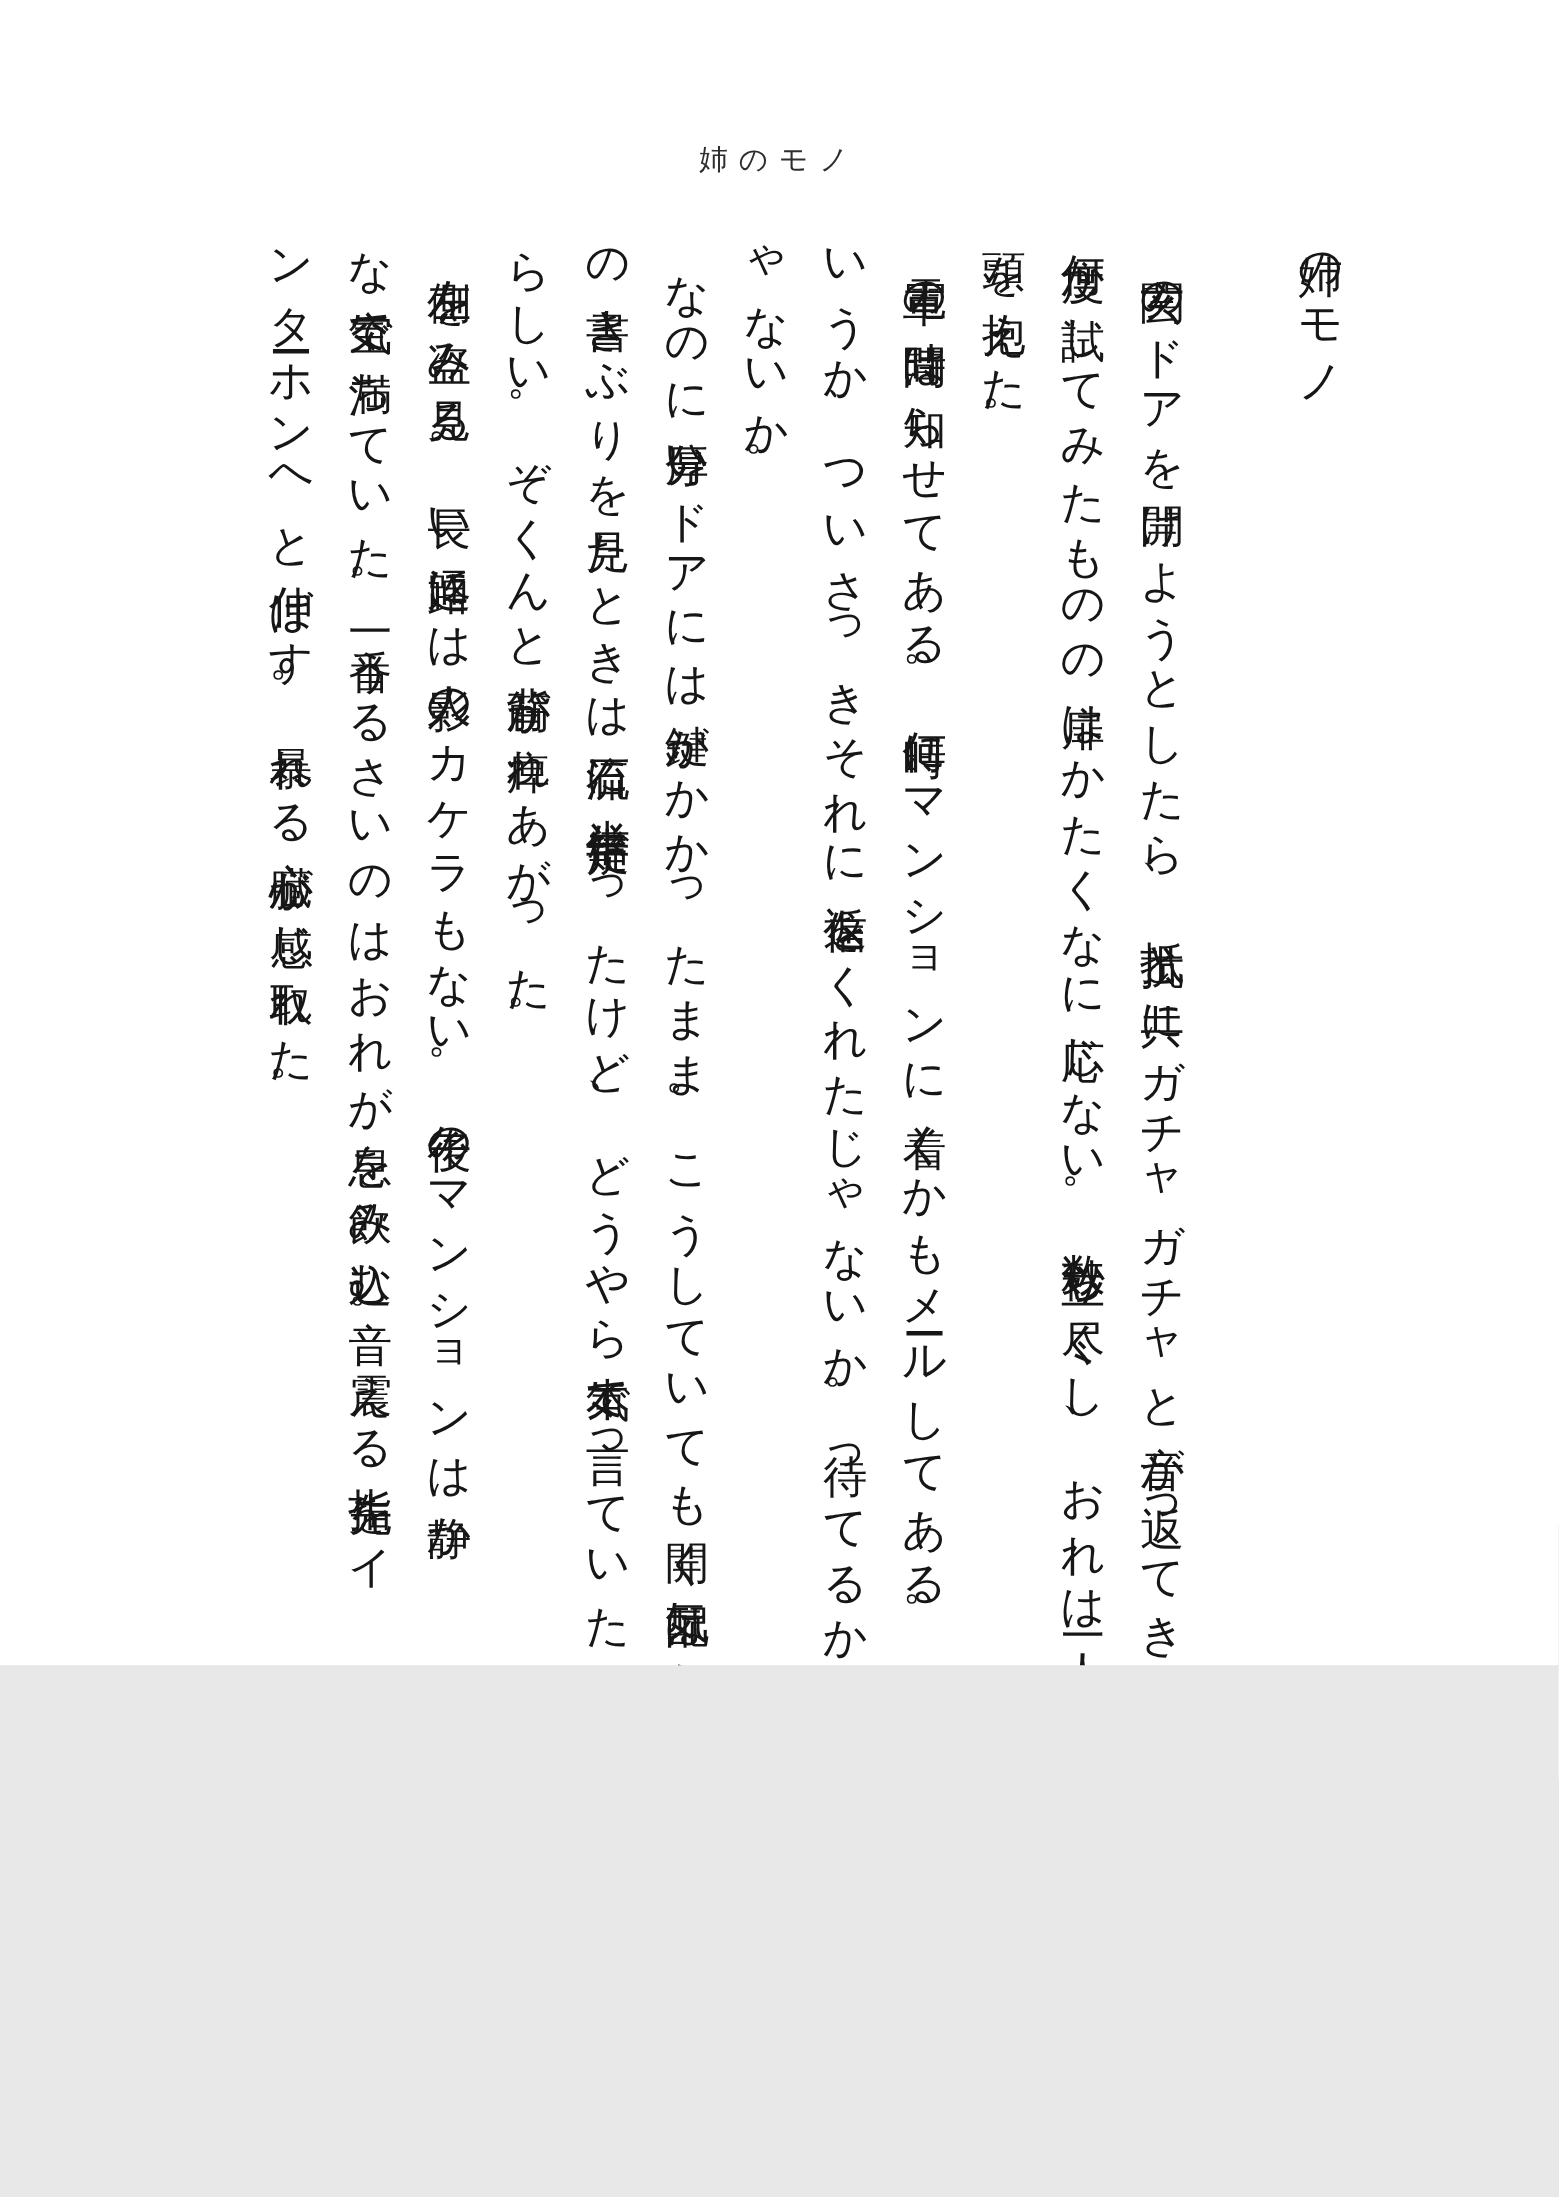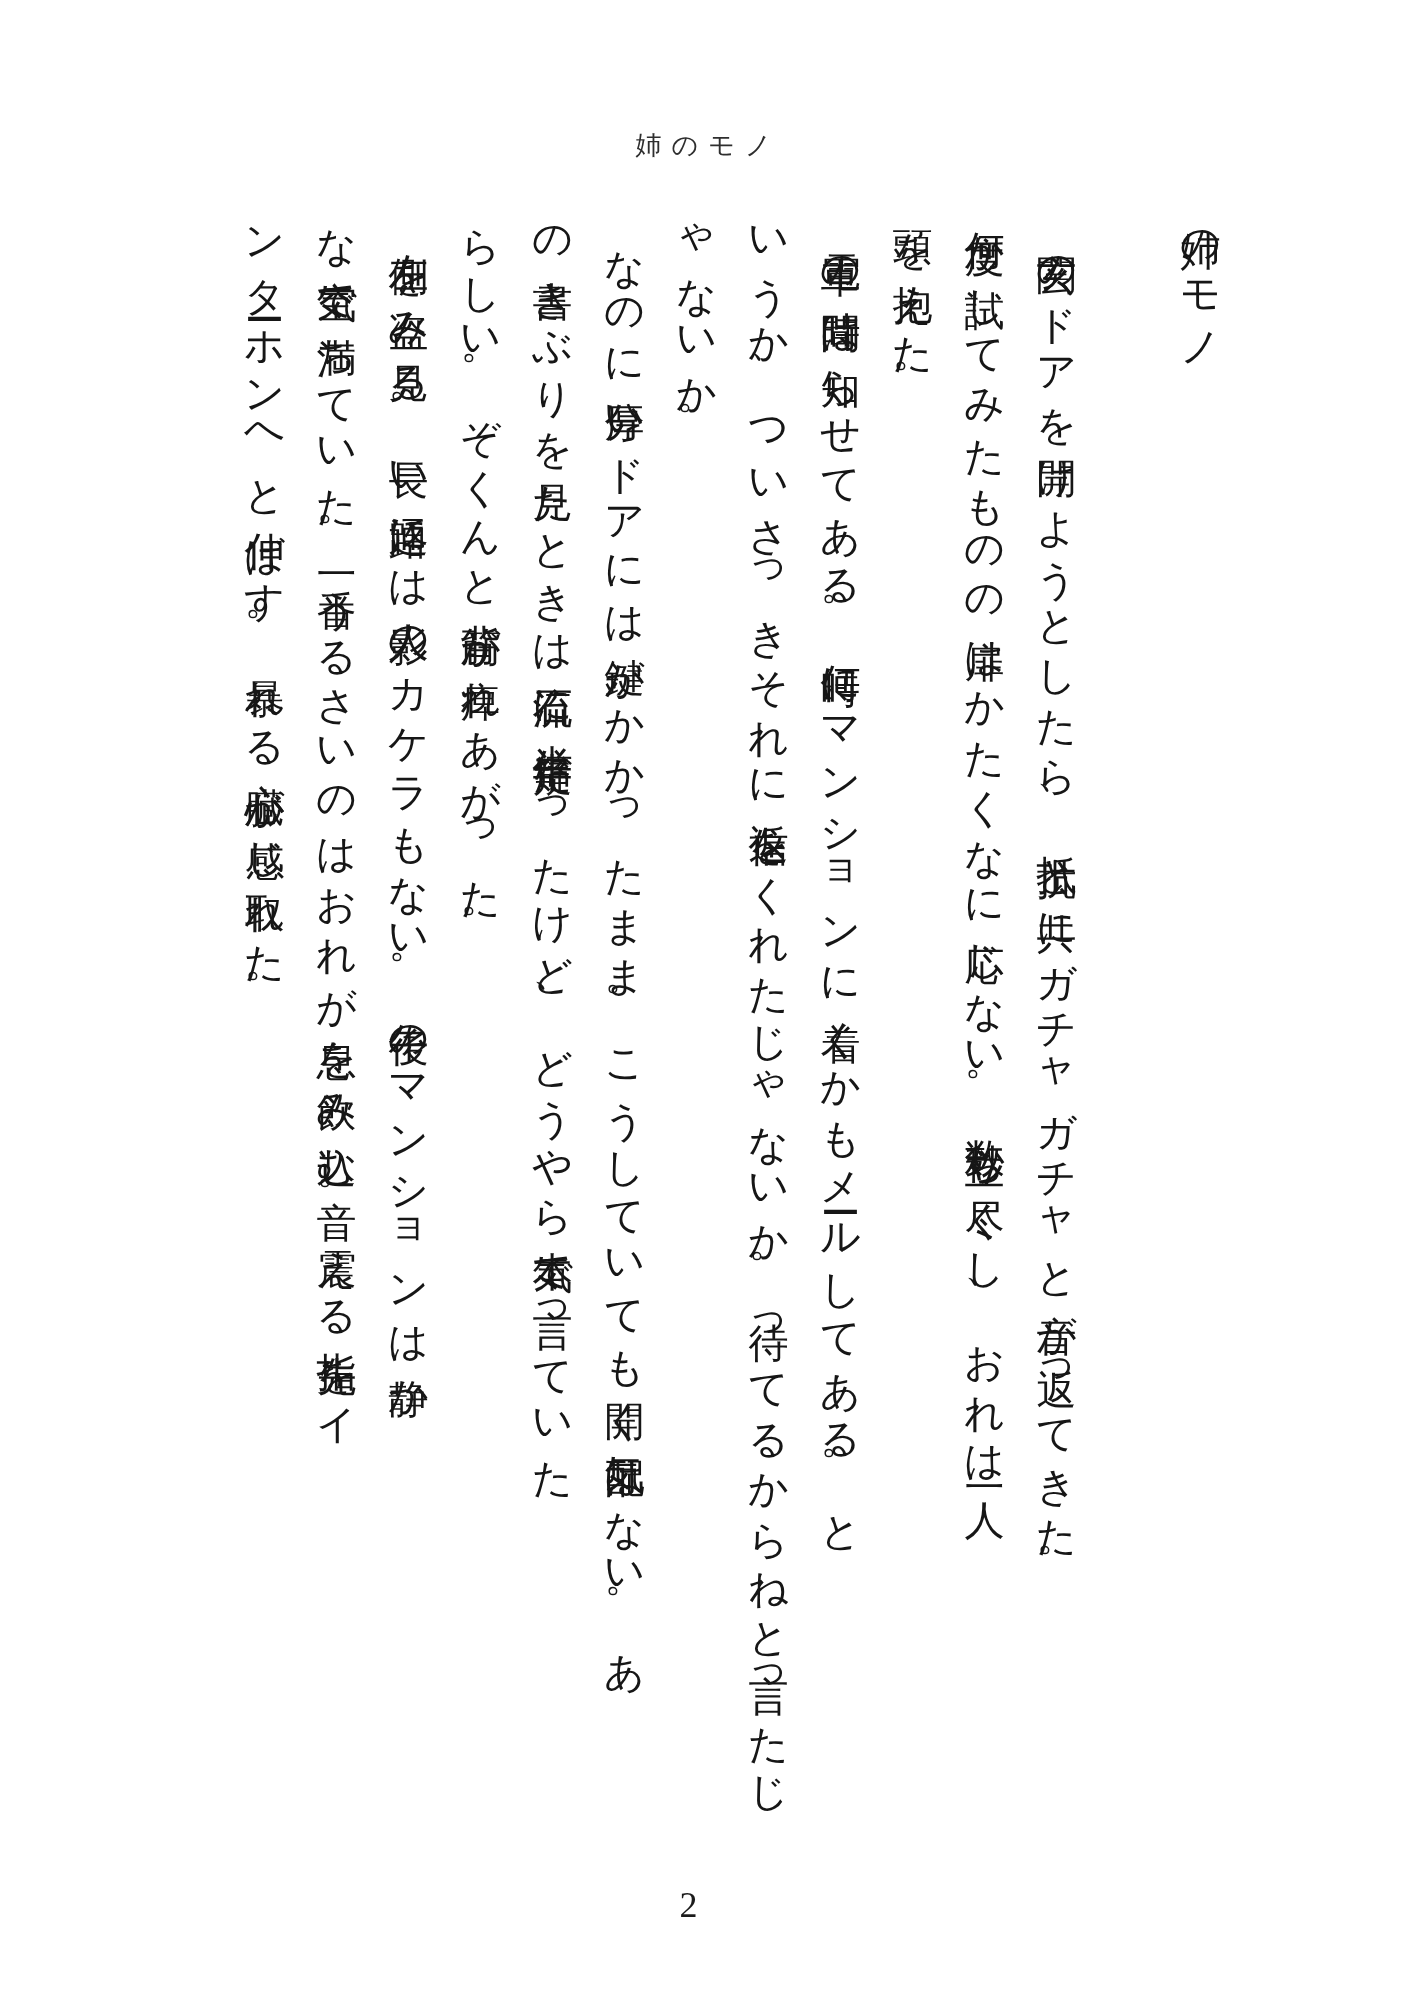--- a/index.html
+++ b/index.html
@@ -6,7 +6,7 @@
   .page {
     position: relative;
     width: 1417px;
-    height: 1997px;
+    height: 1514px;
     margin: 0 auto;
     background: #ffffff;
     color: #1b1b1b;

